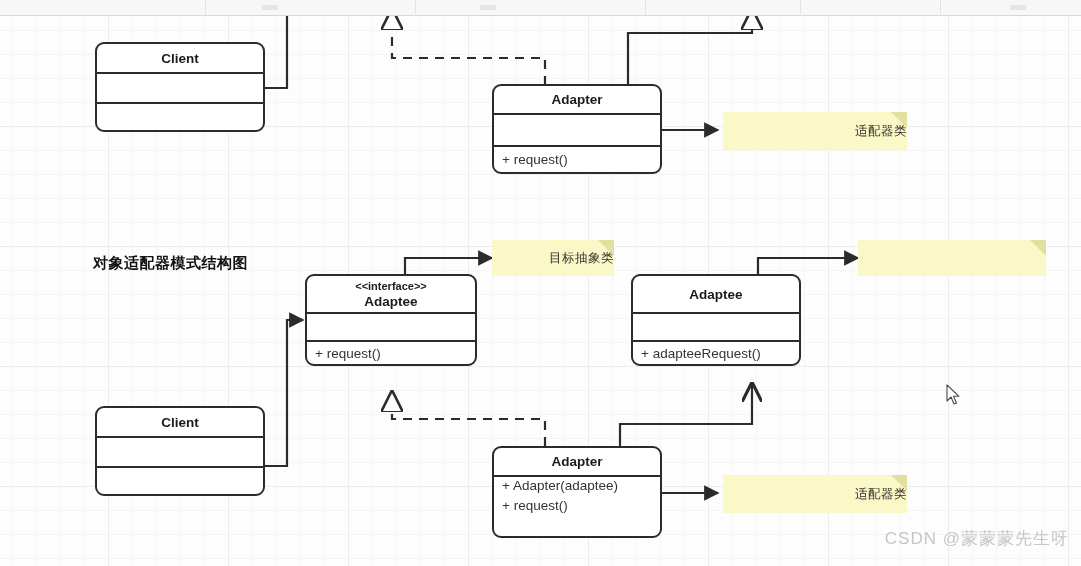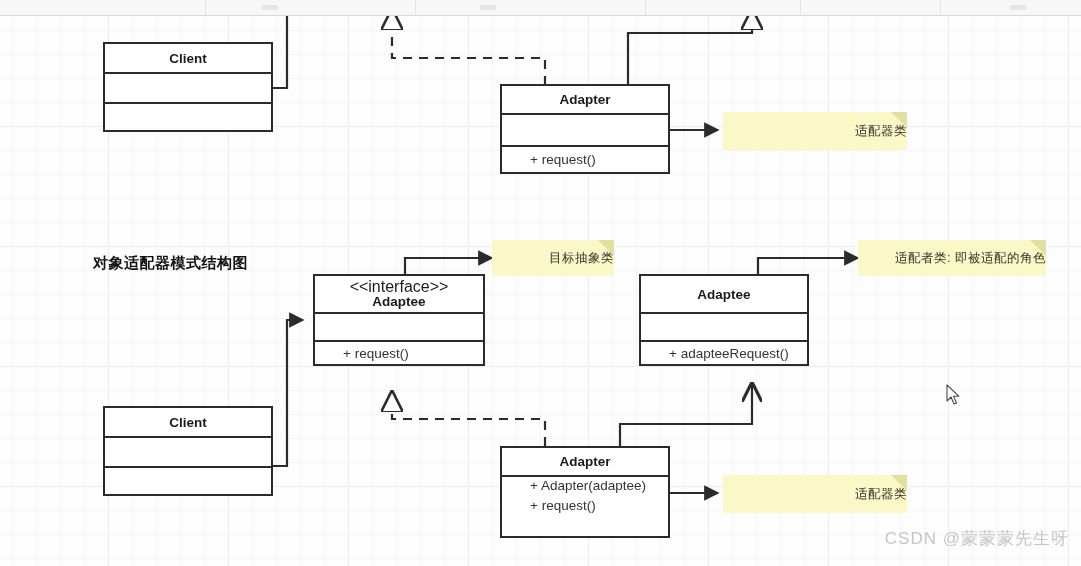--- a/index.html
+++ b/index.html
@@ -64,9 +64,8 @@
     box-sizing: border-box;
     background: #ffffff;
     border: 2px solid #2b2b2b;
-    border-radius: 0;
+    border-radius: 9px;
     overflow: hidden;
-    margin-left: 8px;
   }
   .uml-class .compartment {
     box-sizing: border-box;

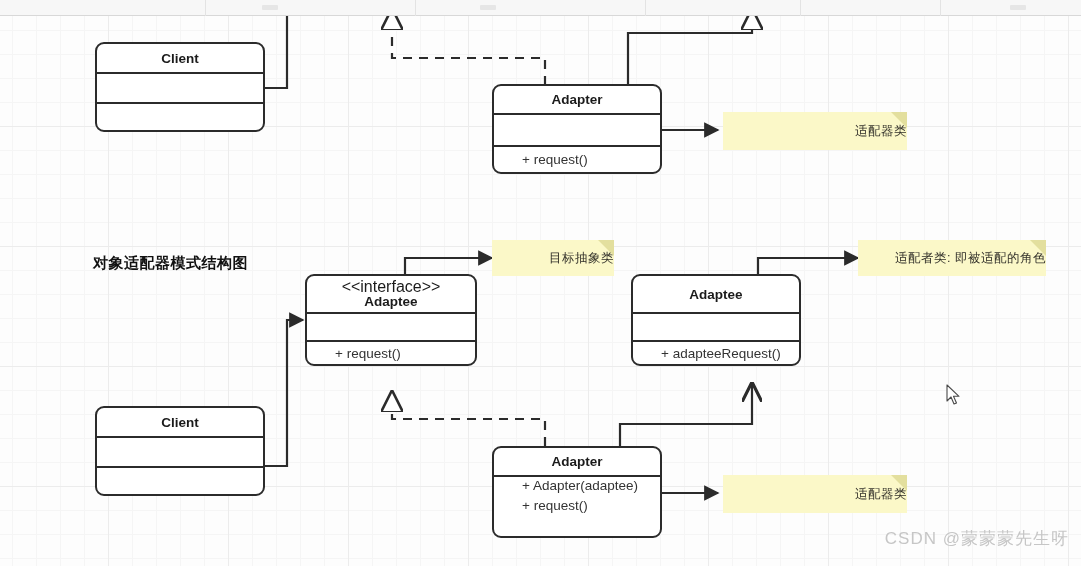--- a/index.html
+++ b/index.html
@@ -93,7 +93,7 @@
   .uml-class .member {
     font-size: 13.5px;
     color: #333333;
-    padding: 1px 28px;
+    padding: 1px 8px;
     line-height: 18px;
     white-space: nowrap;
   }

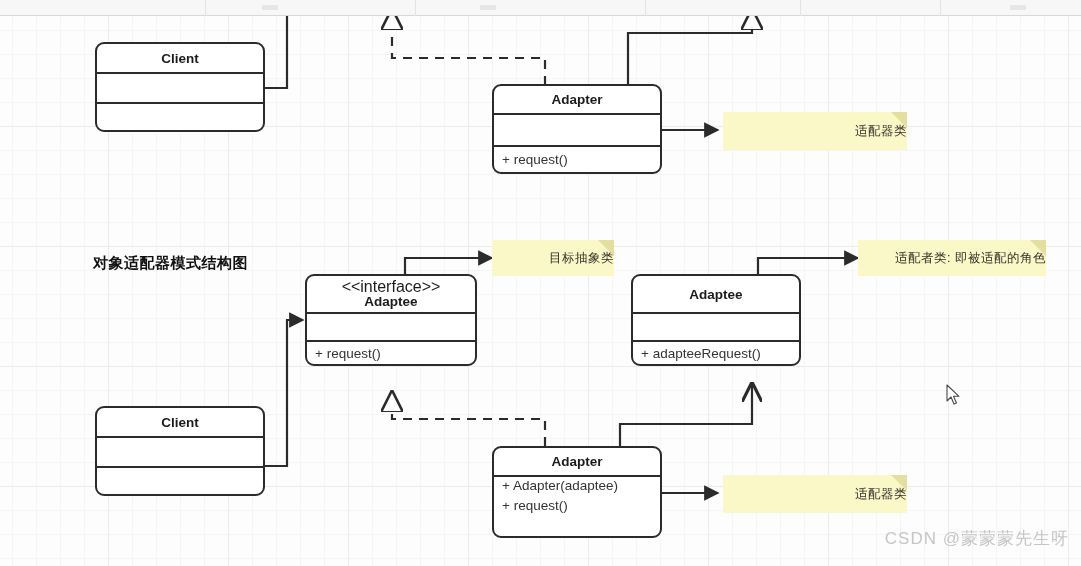--- a/index.html
+++ b/index.html
@@ -263,7 +263,6 @@
 
   <div class="note" style="left:858px; top:224px; width:188px; height:36px;">
     <span class="fold"></span>
-    <span>适配者类: 即被适配的角色</span>
   </div>
 
   <div class="uml-class" style="left:305px; top:258px; width:172px; height:92px;">

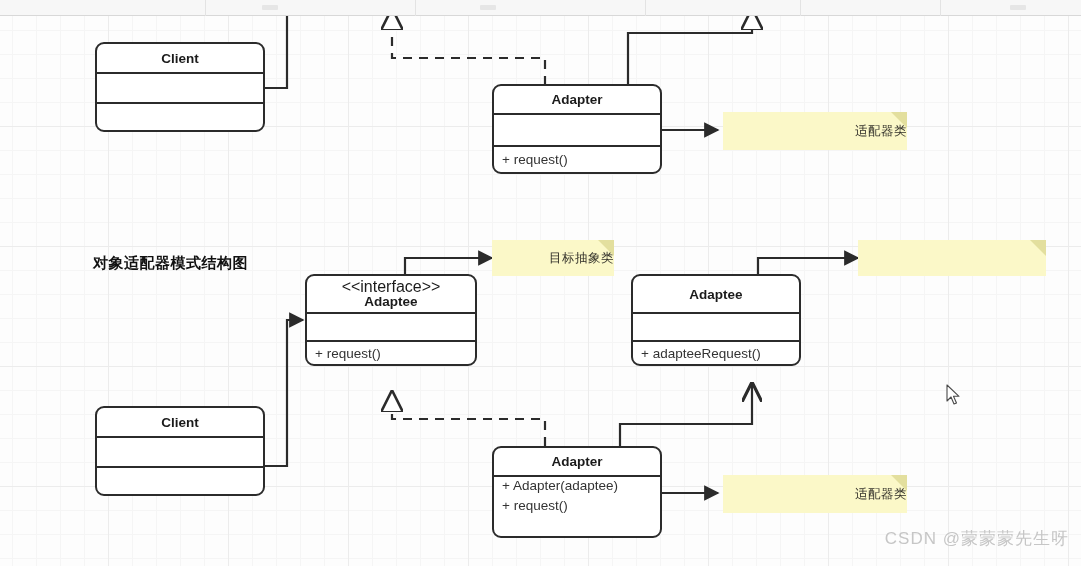--- a/index.html
+++ b/index.html
@@ -87,8 +87,8 @@
   }
   .uml-class .c-title .stereotype {
     display: block;
-    font-weight: normal;
-    font-size: 16px;
+    font-weight: bold;
+    font-size: 11px;
   }
   .uml-class .member {
     font-size: 13.5px;

